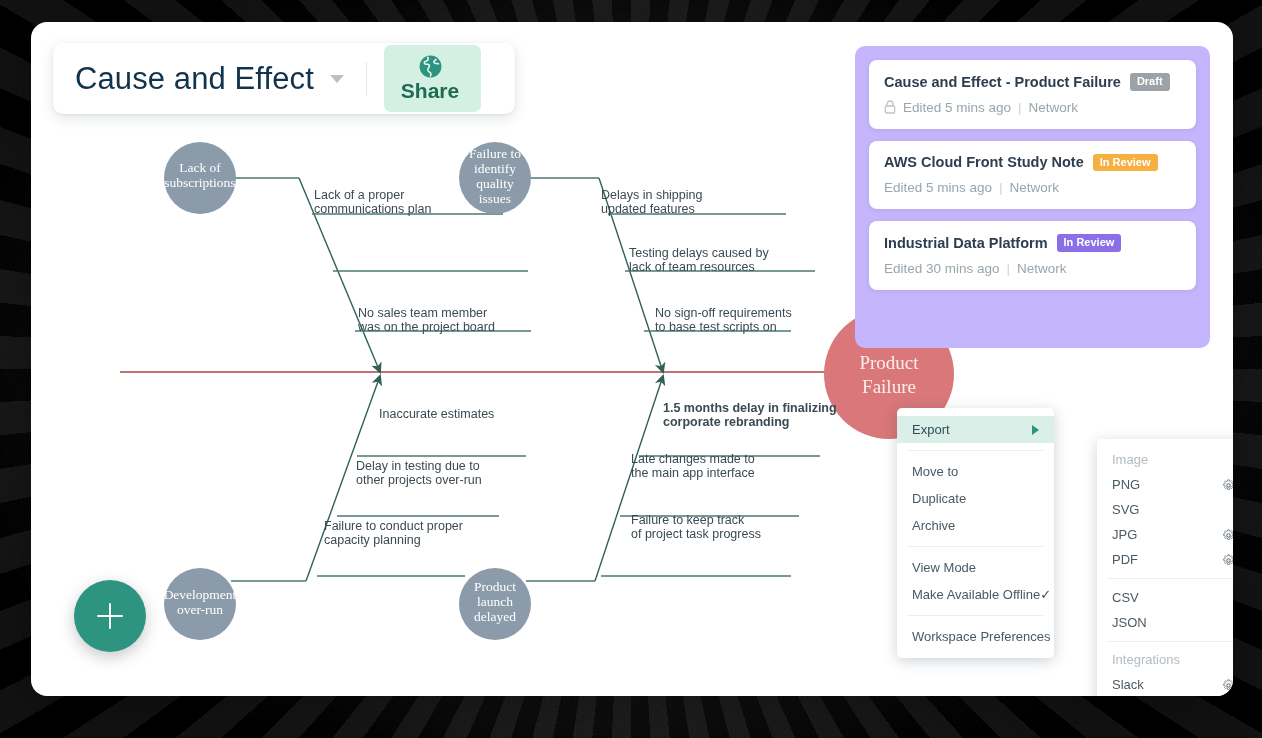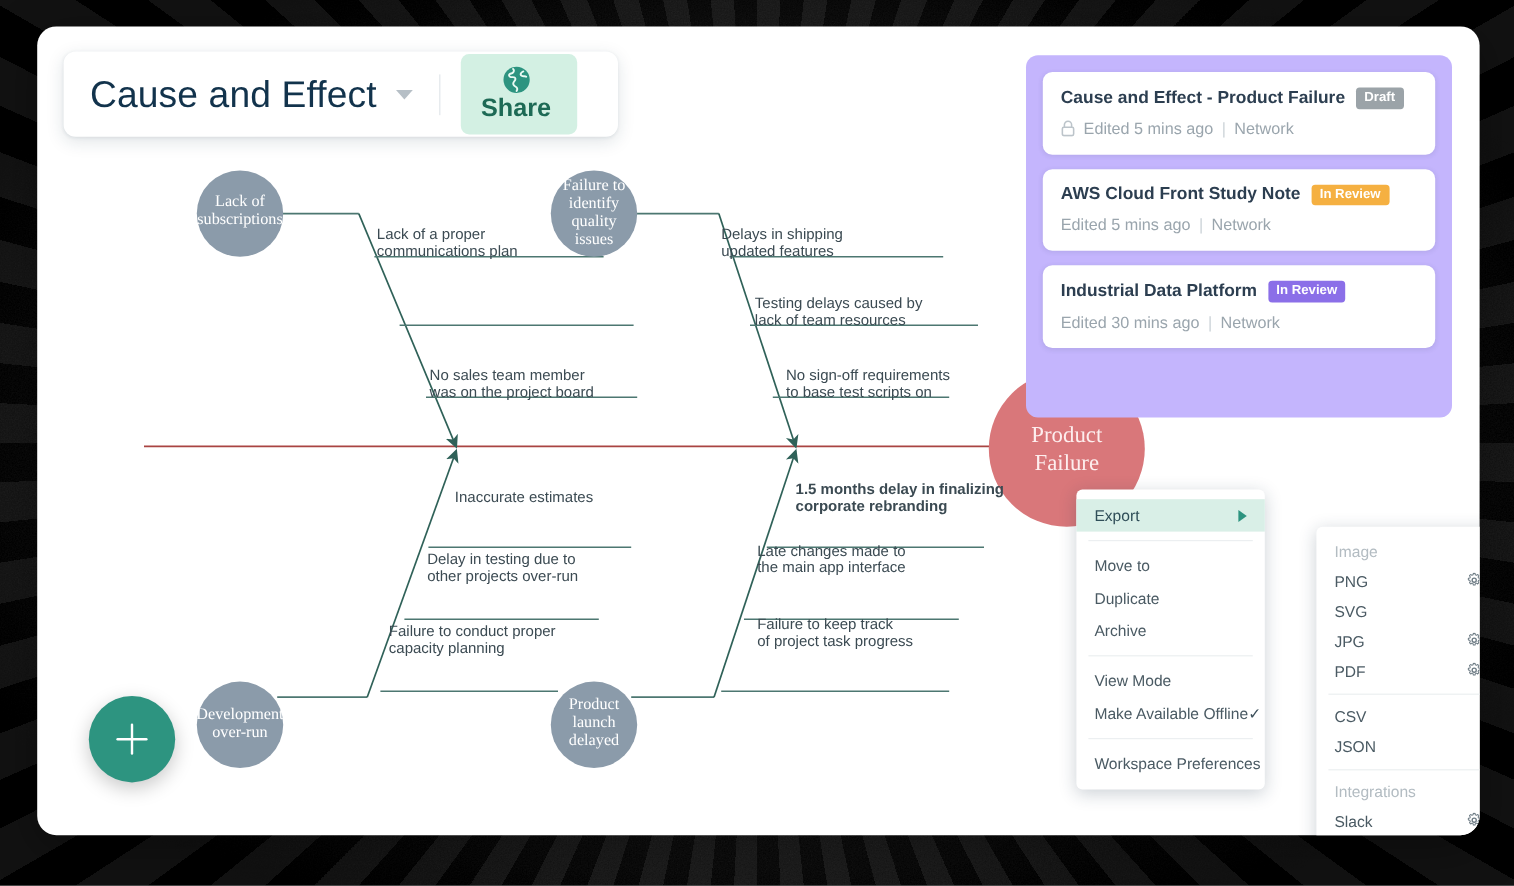--- a/index.html
+++ b/index.html
@@ -236,7 +236,7 @@
   }
   .si {
     display: flex;
-    align-items: flex-start;
+    align-items: flex-end;
     justify-content: space-between;
     padding: 5px 13px 5px 15px;
     cursor: pointer;

